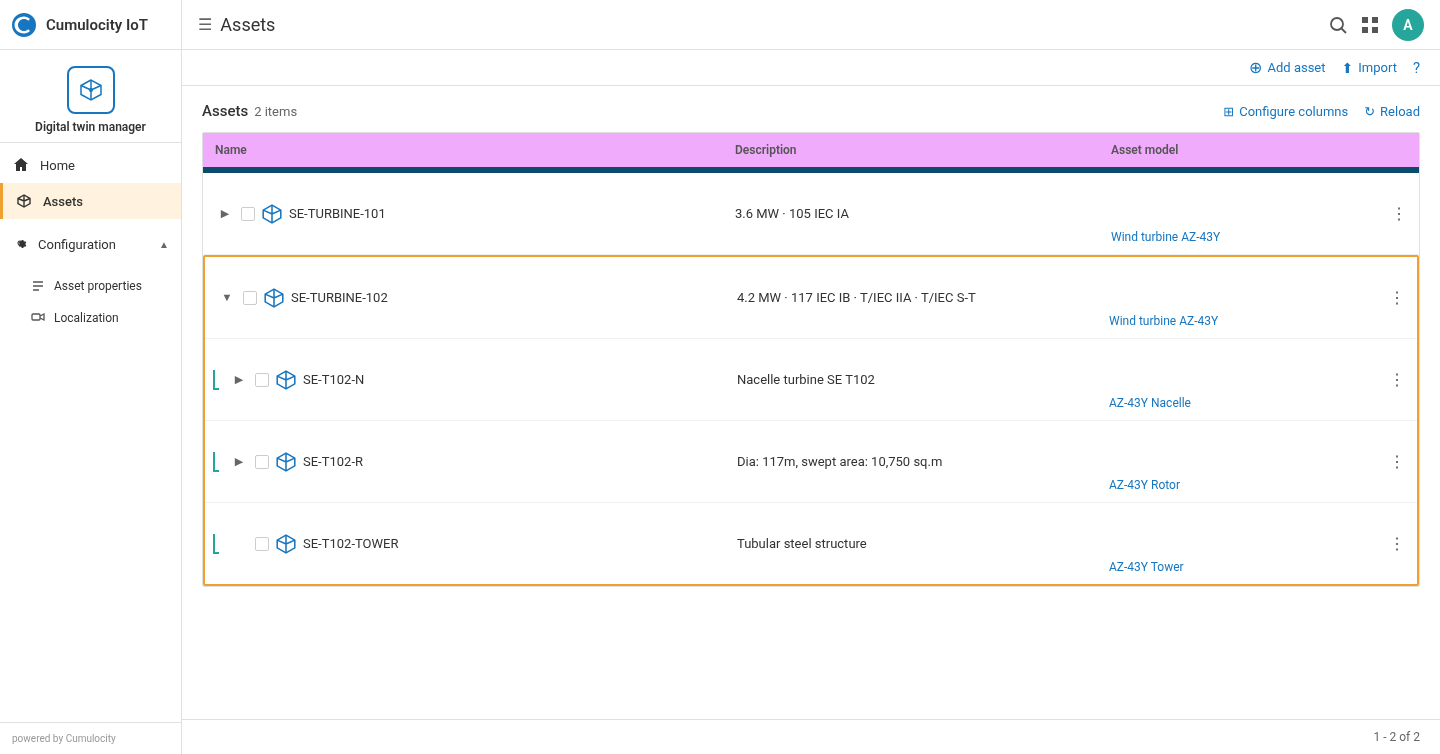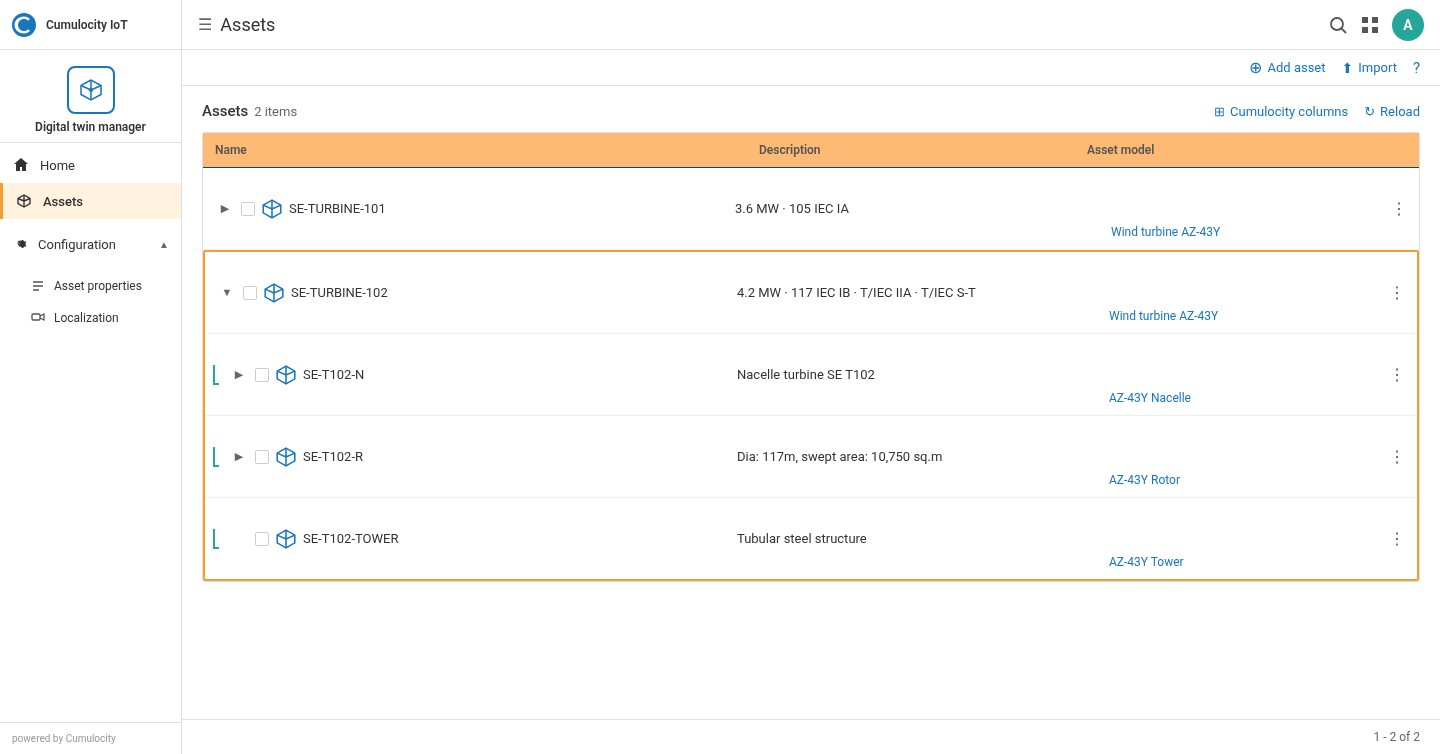--- a/index.html
+++ b/index.html
@@ -9,7 +9,7 @@
     .sidebar { width: 182px; background: #fff; border-right: 1px solid #e0e0e0; display: flex; flex-direction: column; flex-shrink: 0; }
     .sidebar-header { display: flex; align-items: center; padding: 8px 10px; border-bottom: 1px solid #e0e0e0; height: 50px; }
     .sidebar-logo { width: 28px; height: 28px; margin-right: 8px; }
-    .sidebar-brand { font-size: 12px; font-weight: 600; color: #333; }
+    .sidebar-brand { font-size: 15px; font-weight: 600; color: #333; }
     .sidebar-digital-twin { display: flex; flex-direction: column; align-items: center; padding: 16px 0 8px; border-bottom: 1px solid #e0e0e0; }
     .sidebar-icon-container { width: 48px; height: 48px; border: 2px solid #1776bf; border-radius: 8px; display: flex; align-items: center; justify-content: center; margin-bottom: 6px; }
     .sidebar-section-title { font-size: 12px; font-weight: 600; color: #333; }

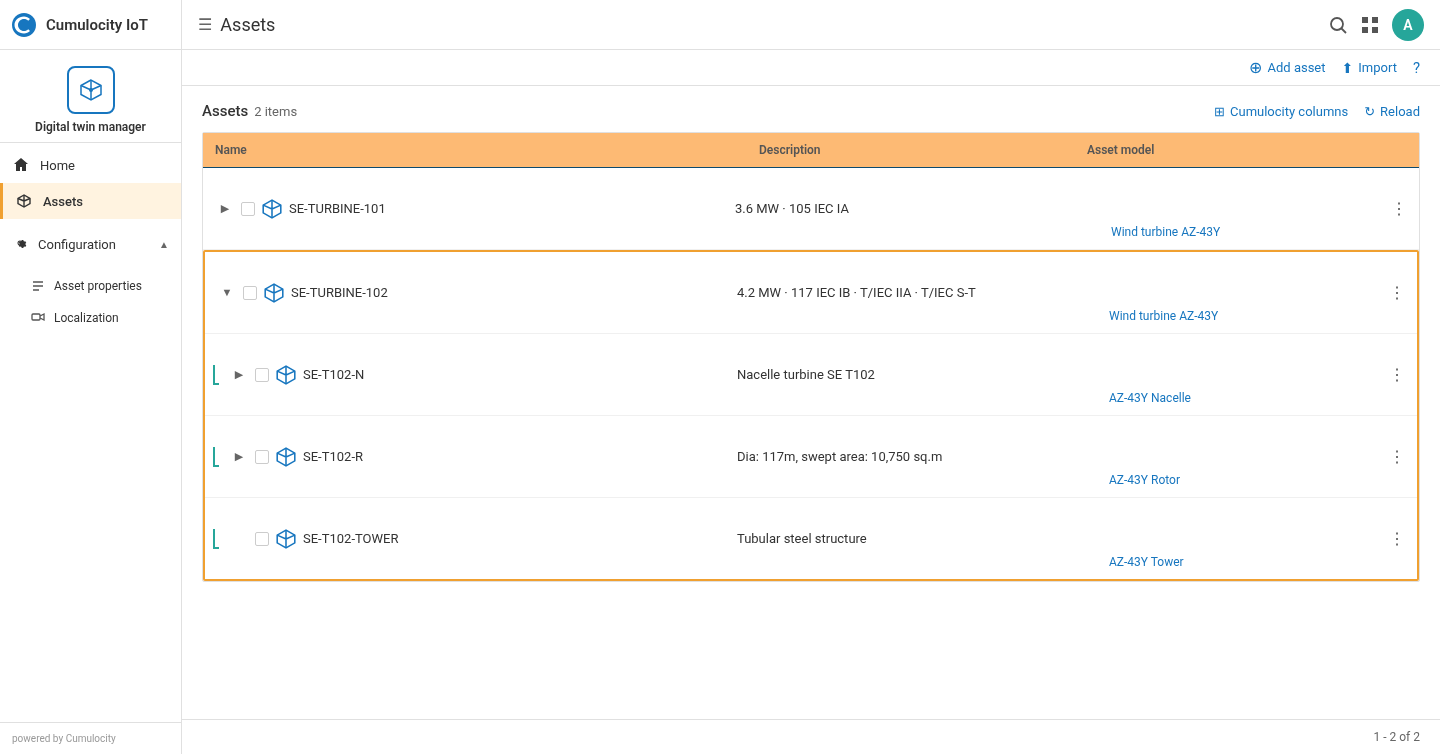--- a/index.html
+++ b/index.html
@@ -197,7 +197,7 @@
       <div class="content-toolbar-right">
         <div class="toolbar-action">
           <span>⊞</span>
-          <span>Cumulocity columns</span>
+          <span>Configure columns</span>
         </div>
         <div class="toolbar-action">
           <span>↻</span>

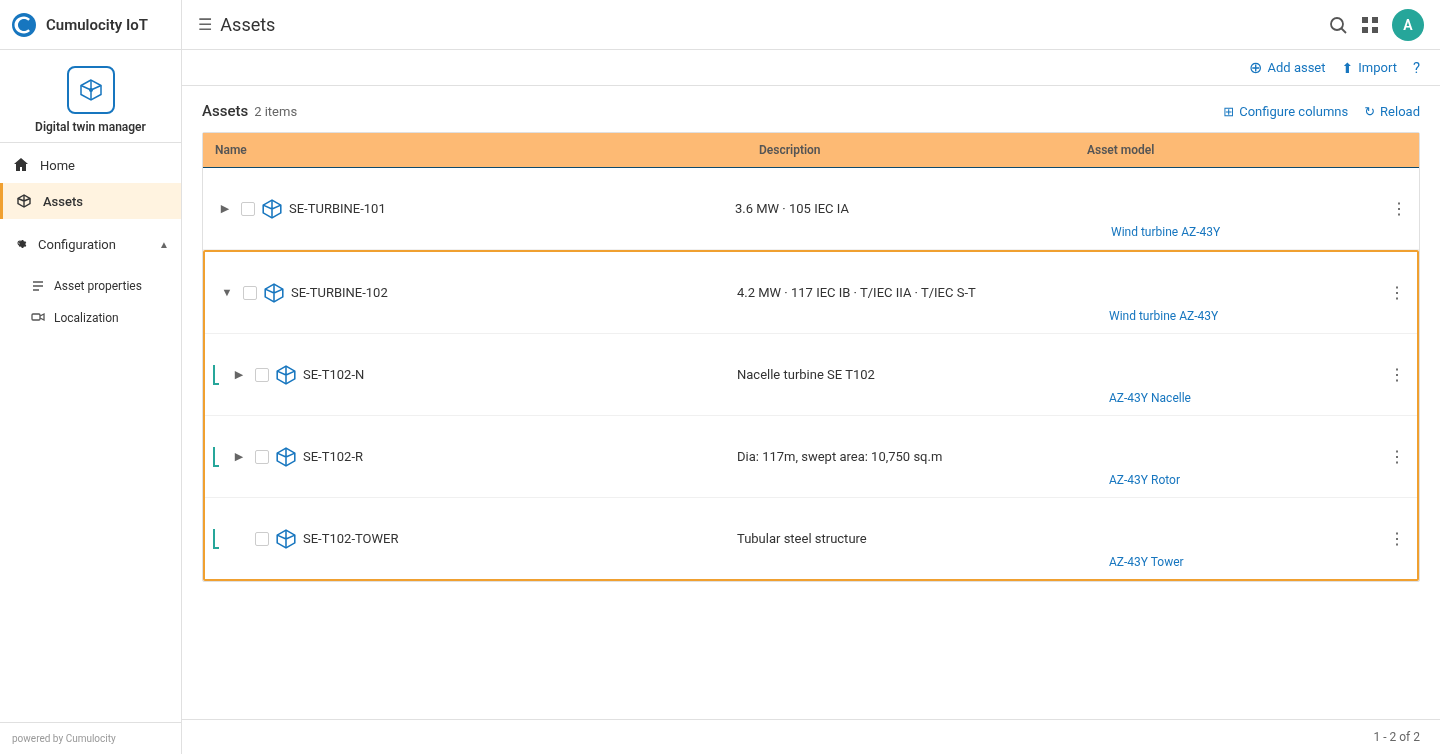--- a/index.html
+++ b/index.html
@@ -48,7 +48,7 @@
 
     
     .table-container { border: 1px solid #e0e0e0; border-radius: 2px; }
-    .table-header { display: grid; grid-template-columns: 520px 1fr 280px 40px; background: #fdba74; border-bottom: 1px solid #0c4a6e; gap: 24px; }
+    .table-header { display: grid; grid-template-columns: 520px 1fr 280px 40px; background: #f0abfc; border-bottom: 6px solid #0c4a6e; }
     .table-header-cell { padding: 10px 12px; font-size: 12px; font-weight: 600; color: #555; }
     .table-row { display: grid; grid-template-columns: 520px 1fr 280px 40px; border-bottom: 1px solid #f0f0f0; align-items: center; }
     .table-row:last-child { border-bottom: none; }

